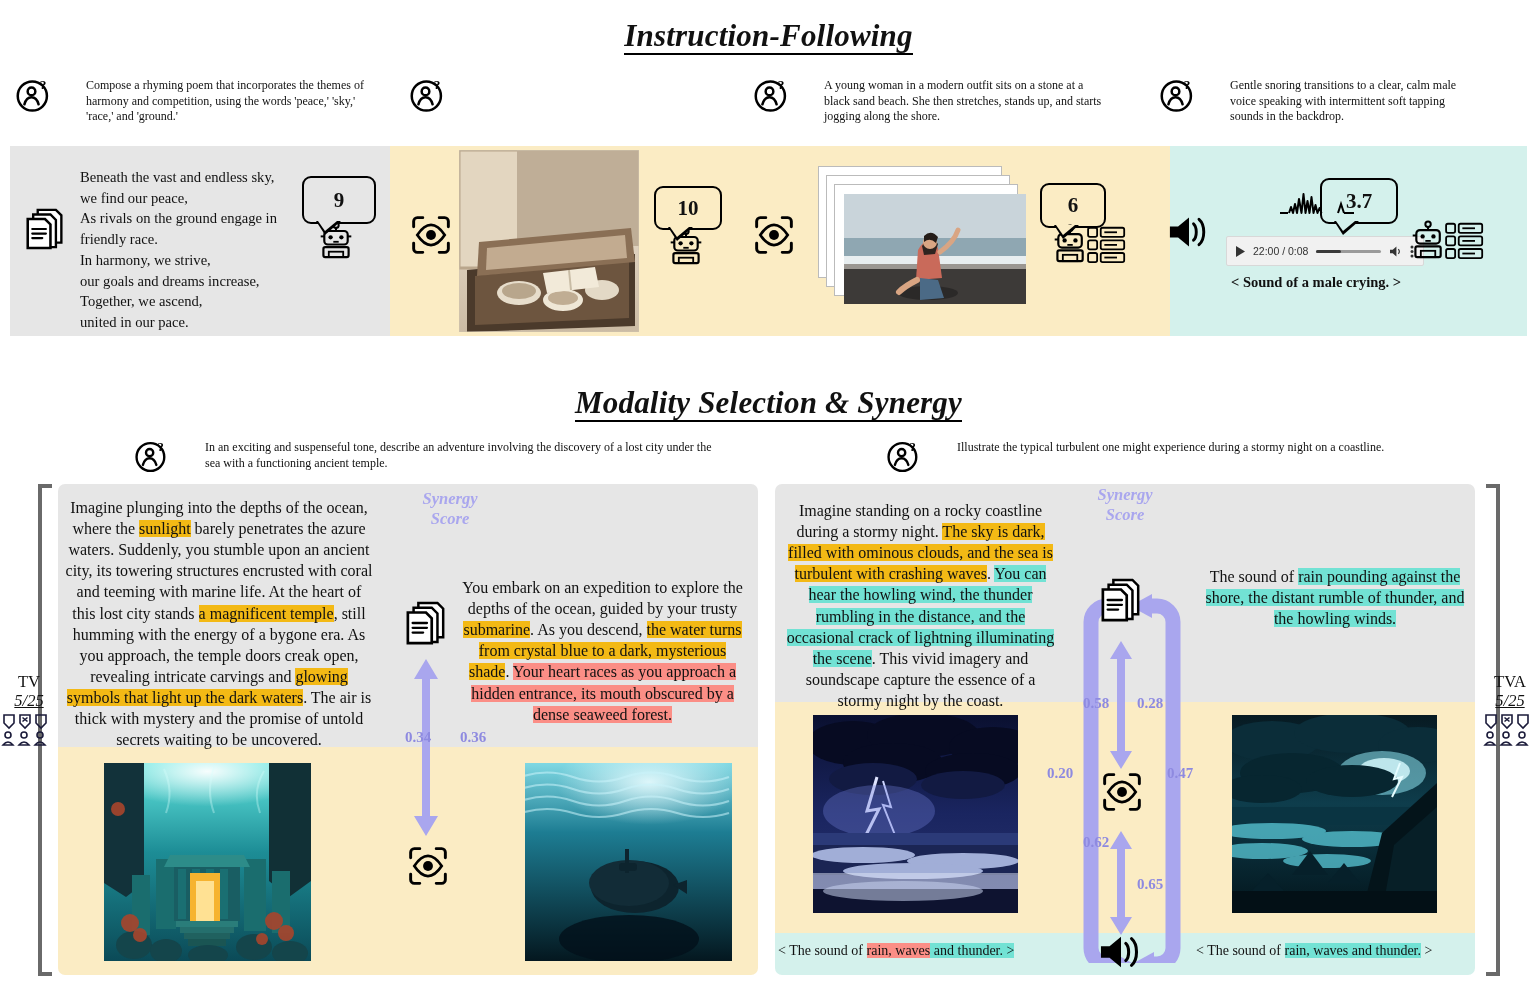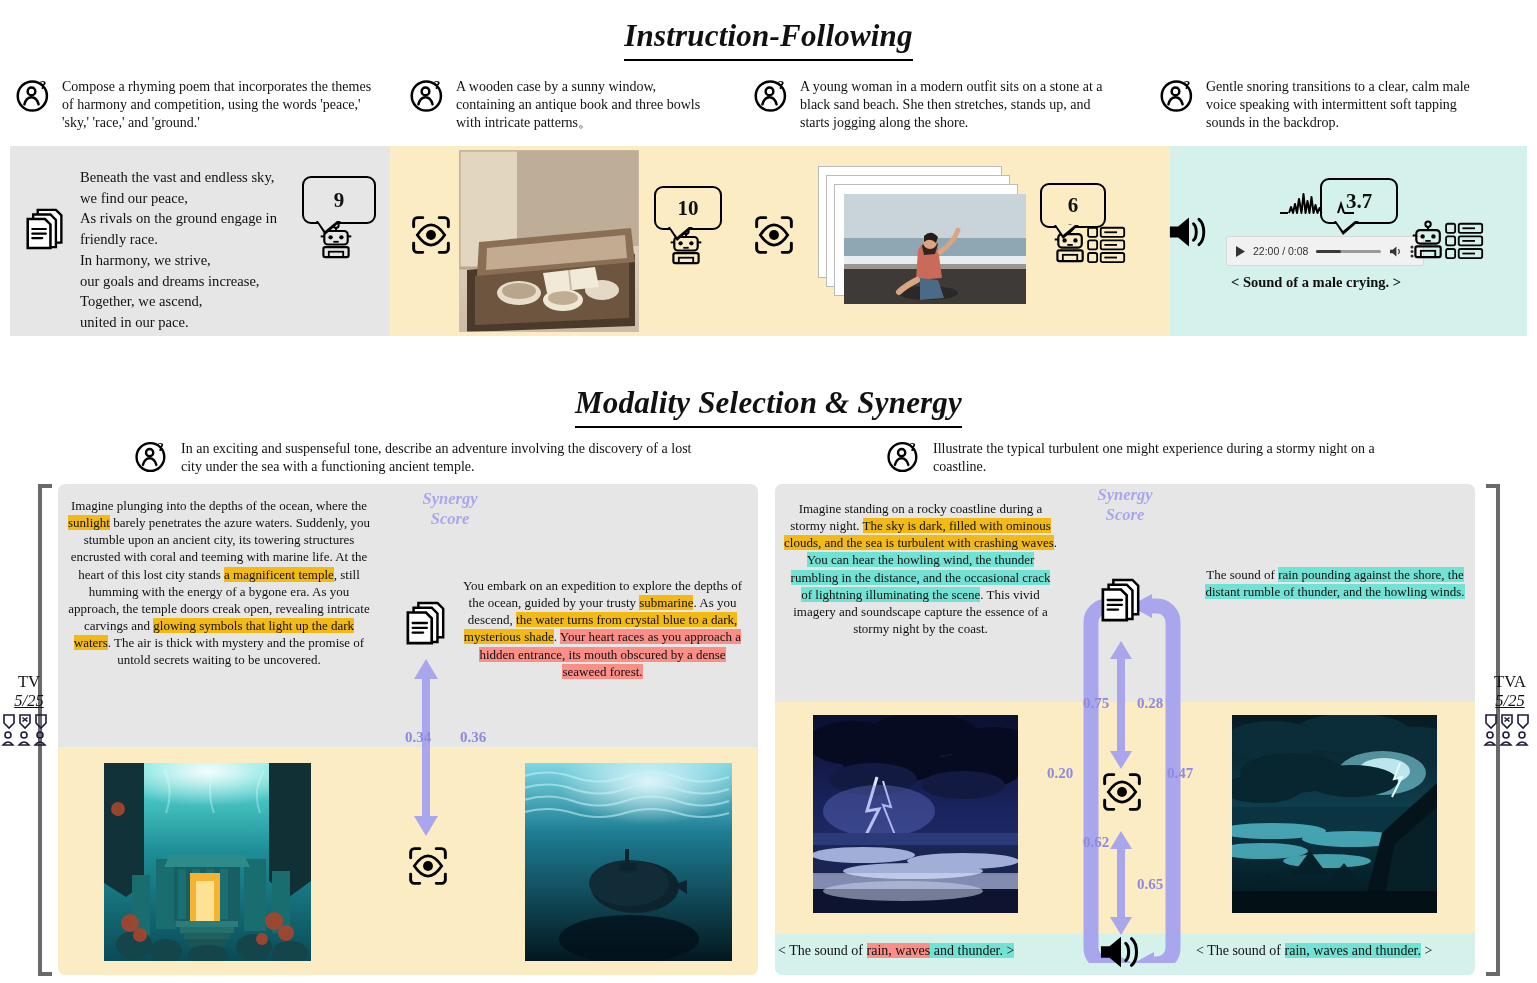--- a/index.html
+++ b/index.html
@@ -16,7 +16,7 @@
     font-weight:bold;font-style:italic;font-size:31px;
     letter-spacing:.2px;
   }
-  .section-title span{border-bottom:2px solid #000;padding-bottom:6px;}
+  .section-title span{border-bottom:2px solid #000;padding-bottom:0;}
 
   
   .prompt{position:absolute;display:flex;gap:8px;align-items:flex-start;}

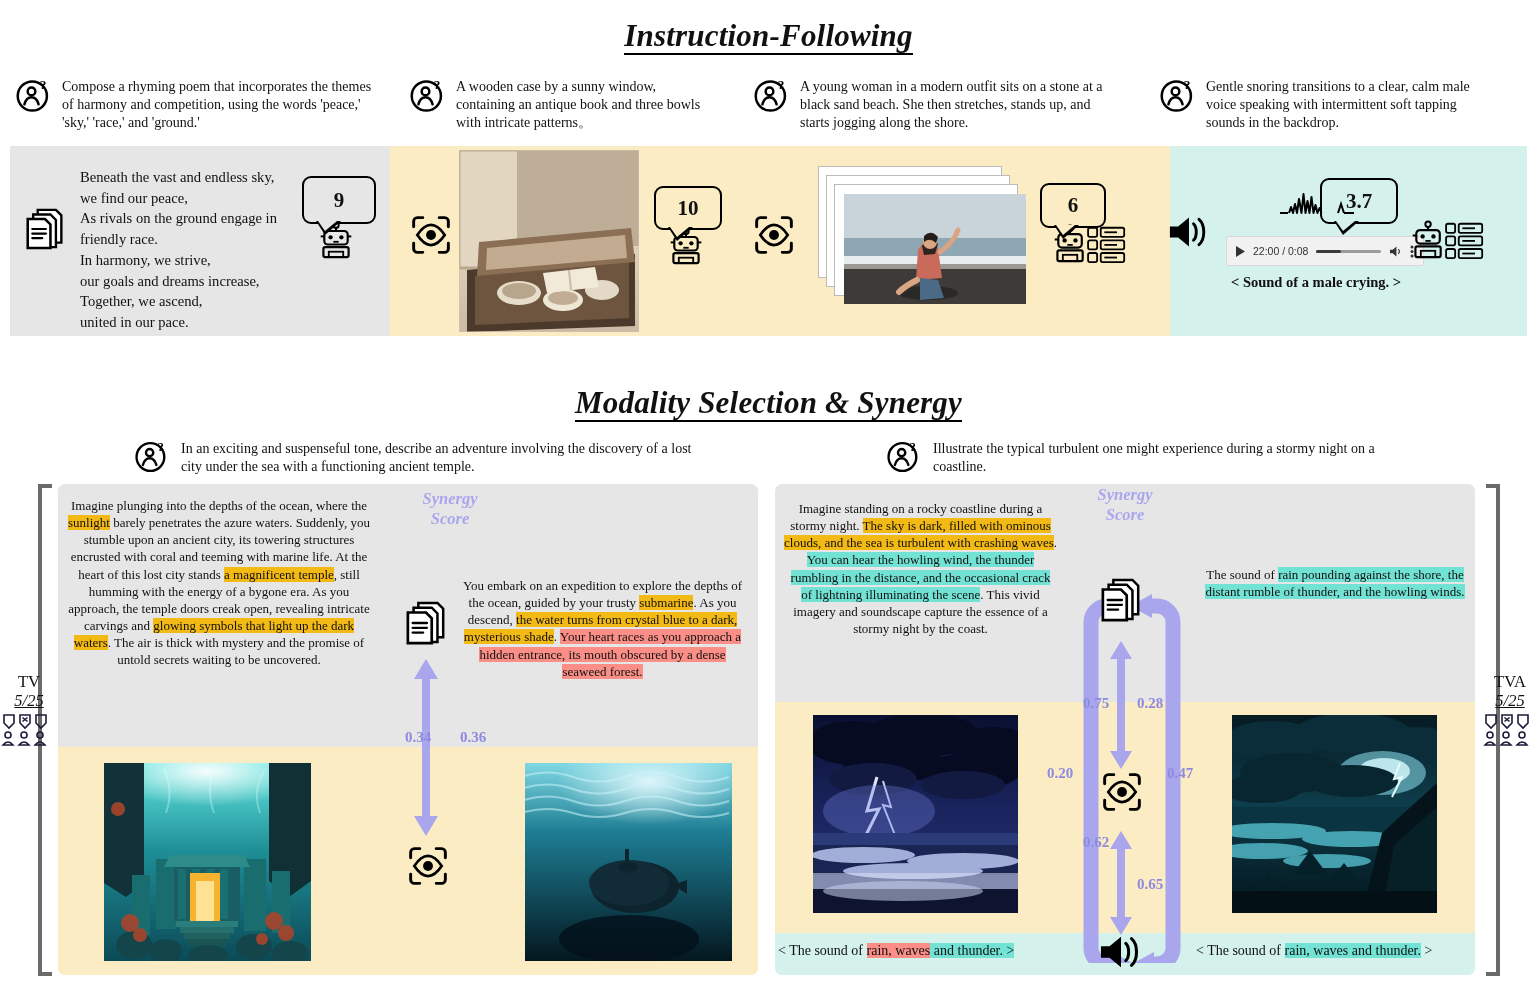--- a/index.html
+++ b/index.html
@@ -20,7 +20,7 @@
 
   
   .prompt{position:absolute;display:flex;gap:8px;align-items:flex-start;}
-  .prompt .ptext{font-size:14px;line-height:1.30;}
+  .prompt .ptext{font-size:12px;line-height:1.30;margin-left:24px;}
   .usr-ico{flex:0 0 auto;width:40px;height:40px;margin-top:-2px;}
 
   

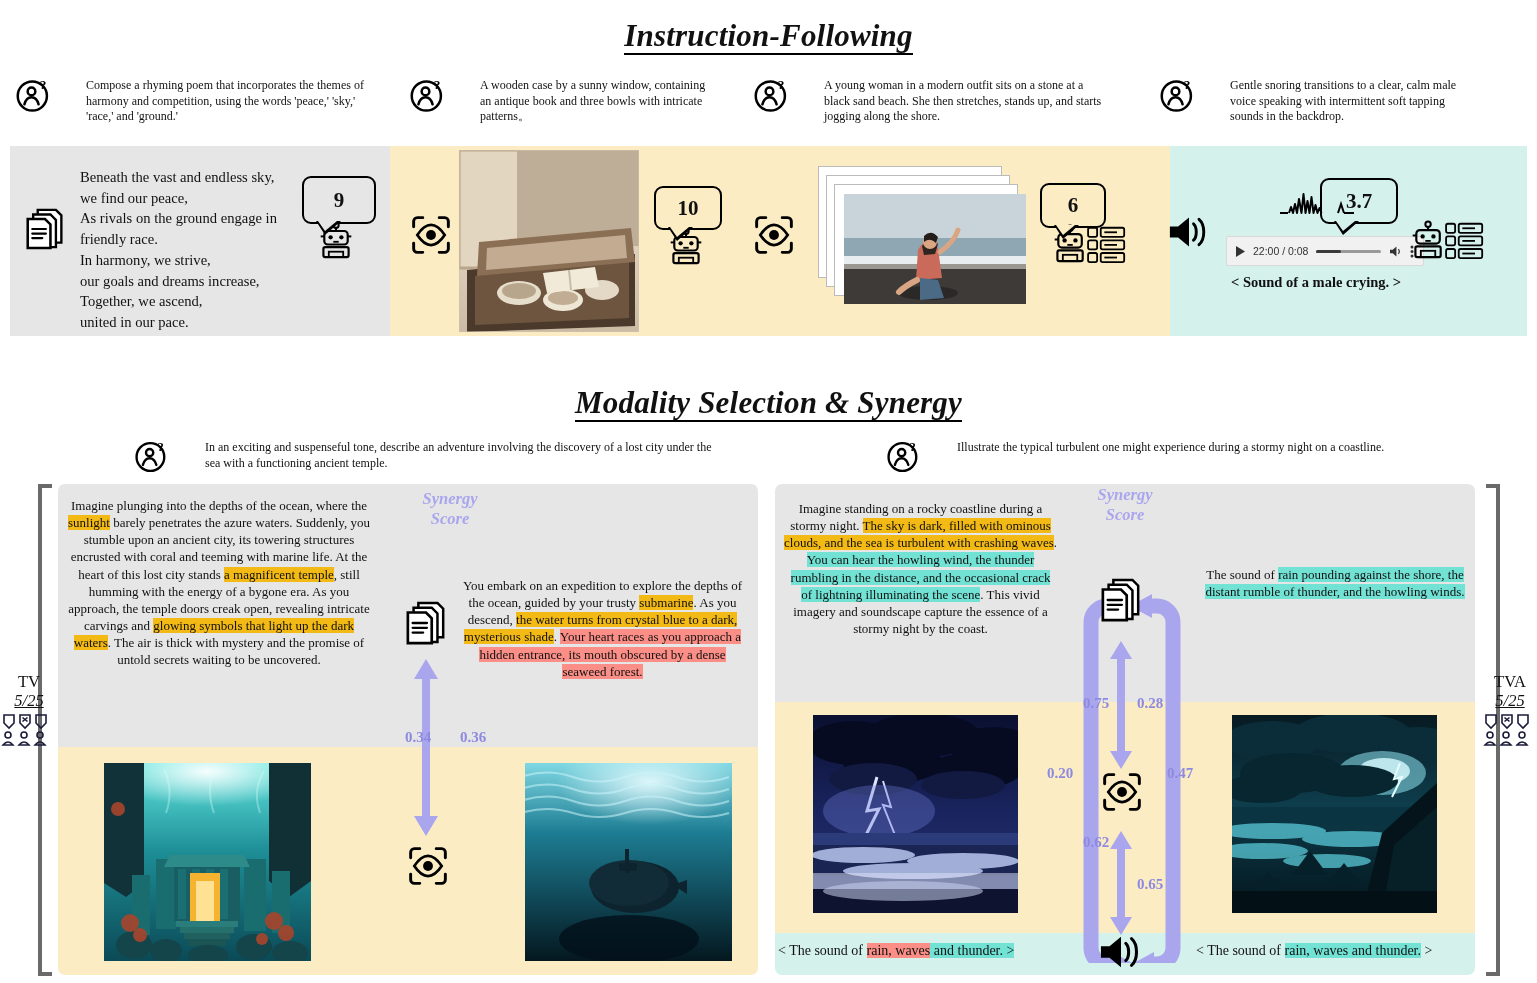--- a/index.html
+++ b/index.html
@@ -122,7 +122,6 @@
           <text x="31" y="16" font-size="16" font-weight="bold" font-family="Liberation Serif, serif">?</text>
         </svg>
     </span>
-    <span class="ptext">A wooden case by a sunny window, containing an antique book and three bowls with intricate patterns。</span>
   </div>
 
   <div class="prompt" style="left:752px;top:78px;width:355px;">

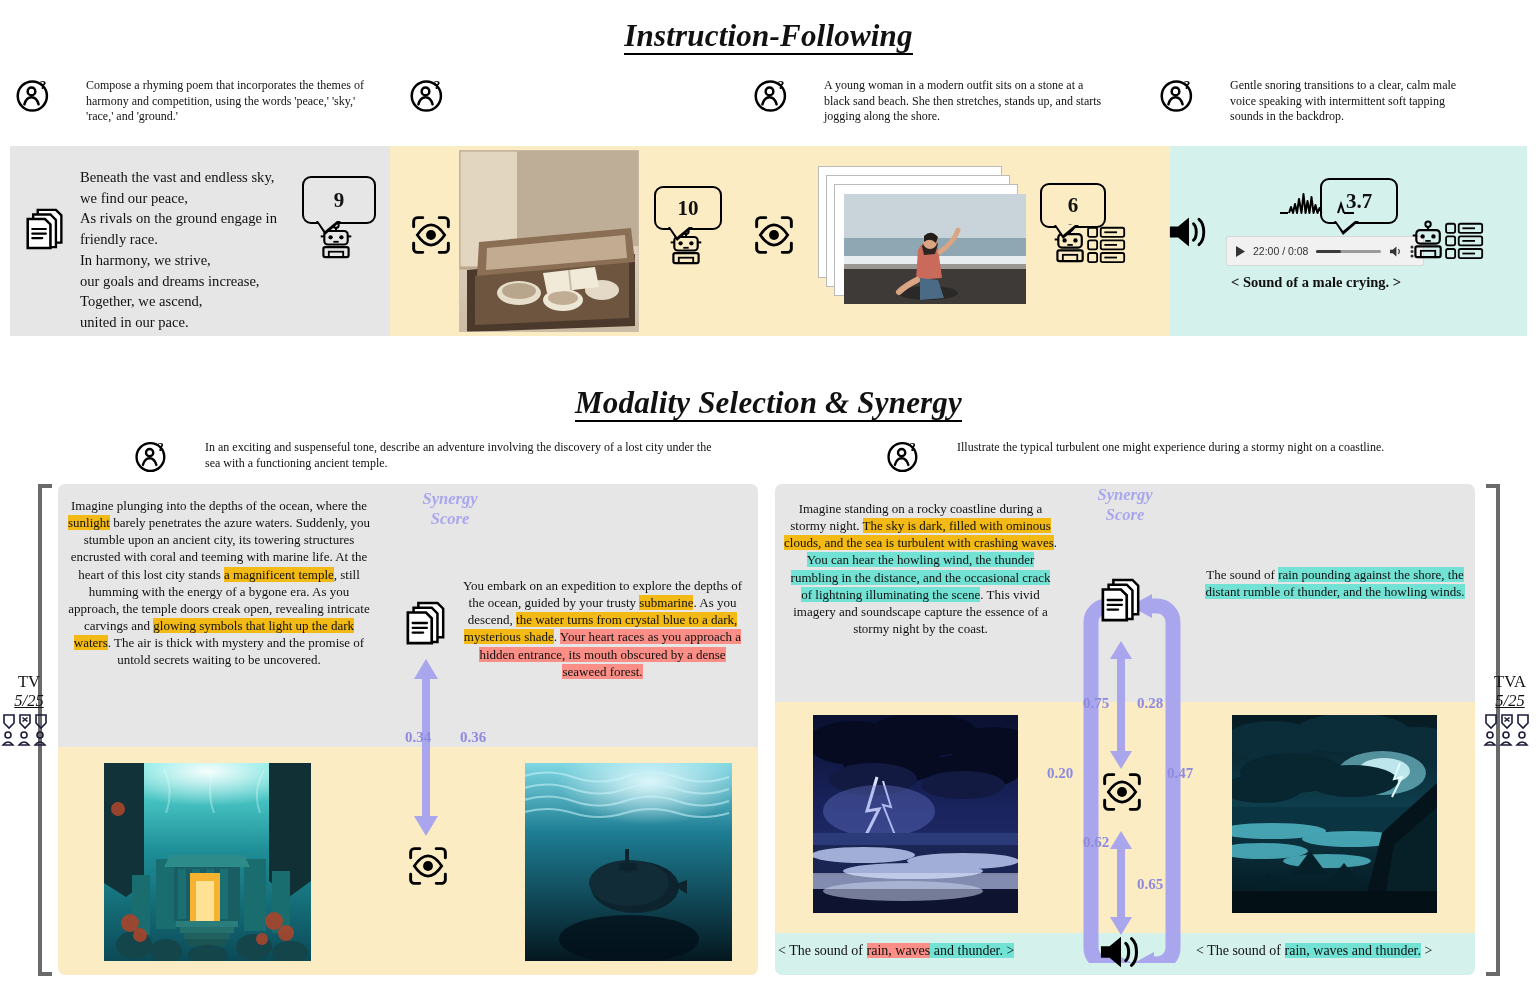--- a/index.html
+++ b/index.html
@@ -74,7 +74,7 @@
   .p-top{background:#e6e6e6;border-radius:7px 7px 0 0;}
   .p-mid{background:#fbecc4;}
   .p-bot{background:#d4f1ec;}
-  .ptxt{position:absolute;font-size:13px;line-height:1.32;text-align:center;}
+  .ptxt{position:absolute;font-size:16px;line-height:1.32;text-align:center;}
   .syn-label{
     position:absolute;color:#a9a6ee;font-weight:bold;font-style:italic;
     font-size:16.5px;text-align:center;line-height:1.2;

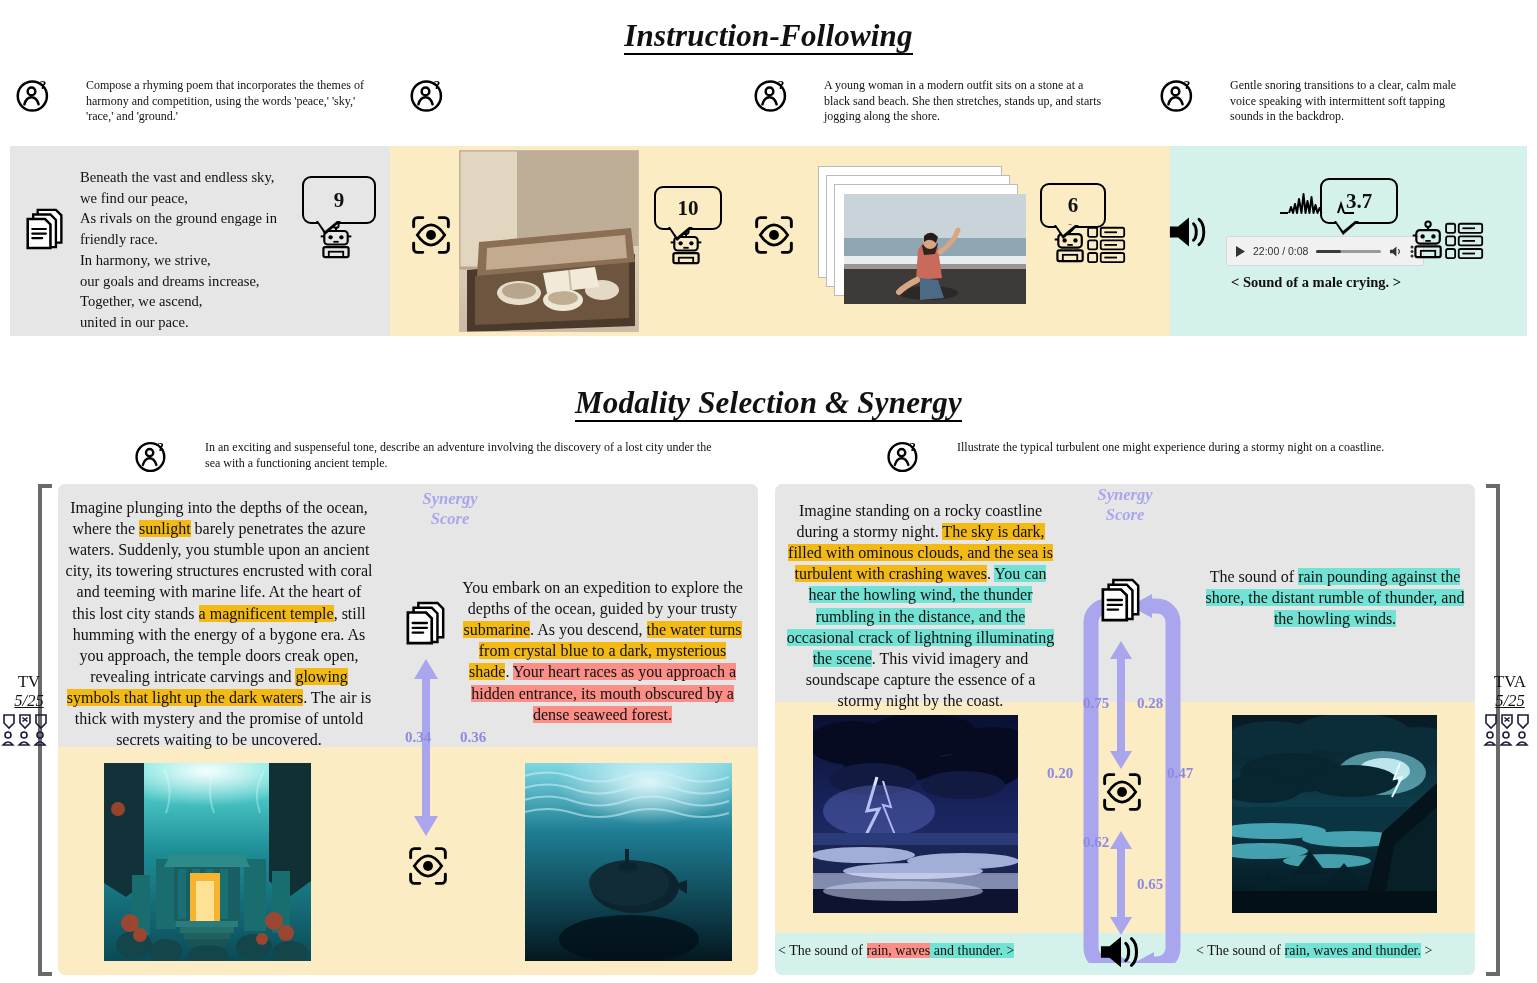--- a/index.html
+++ b/index.html
@@ -634,7 +634,7 @@
     </svg>
   </div>
 
-  <div class="score" style="left:1083px;top:695px;">0.75</div>
+  <div class="score" style="left:1083px;top:695px;">0.58</div>
   <div class="score" style="left:1137px;top:695px;">0.28</div>
   <div class="score" style="left:1047px;top:765px;">0.20</div>
   <div class="score" style="left:1167px;top:765px;">0.47</div>

